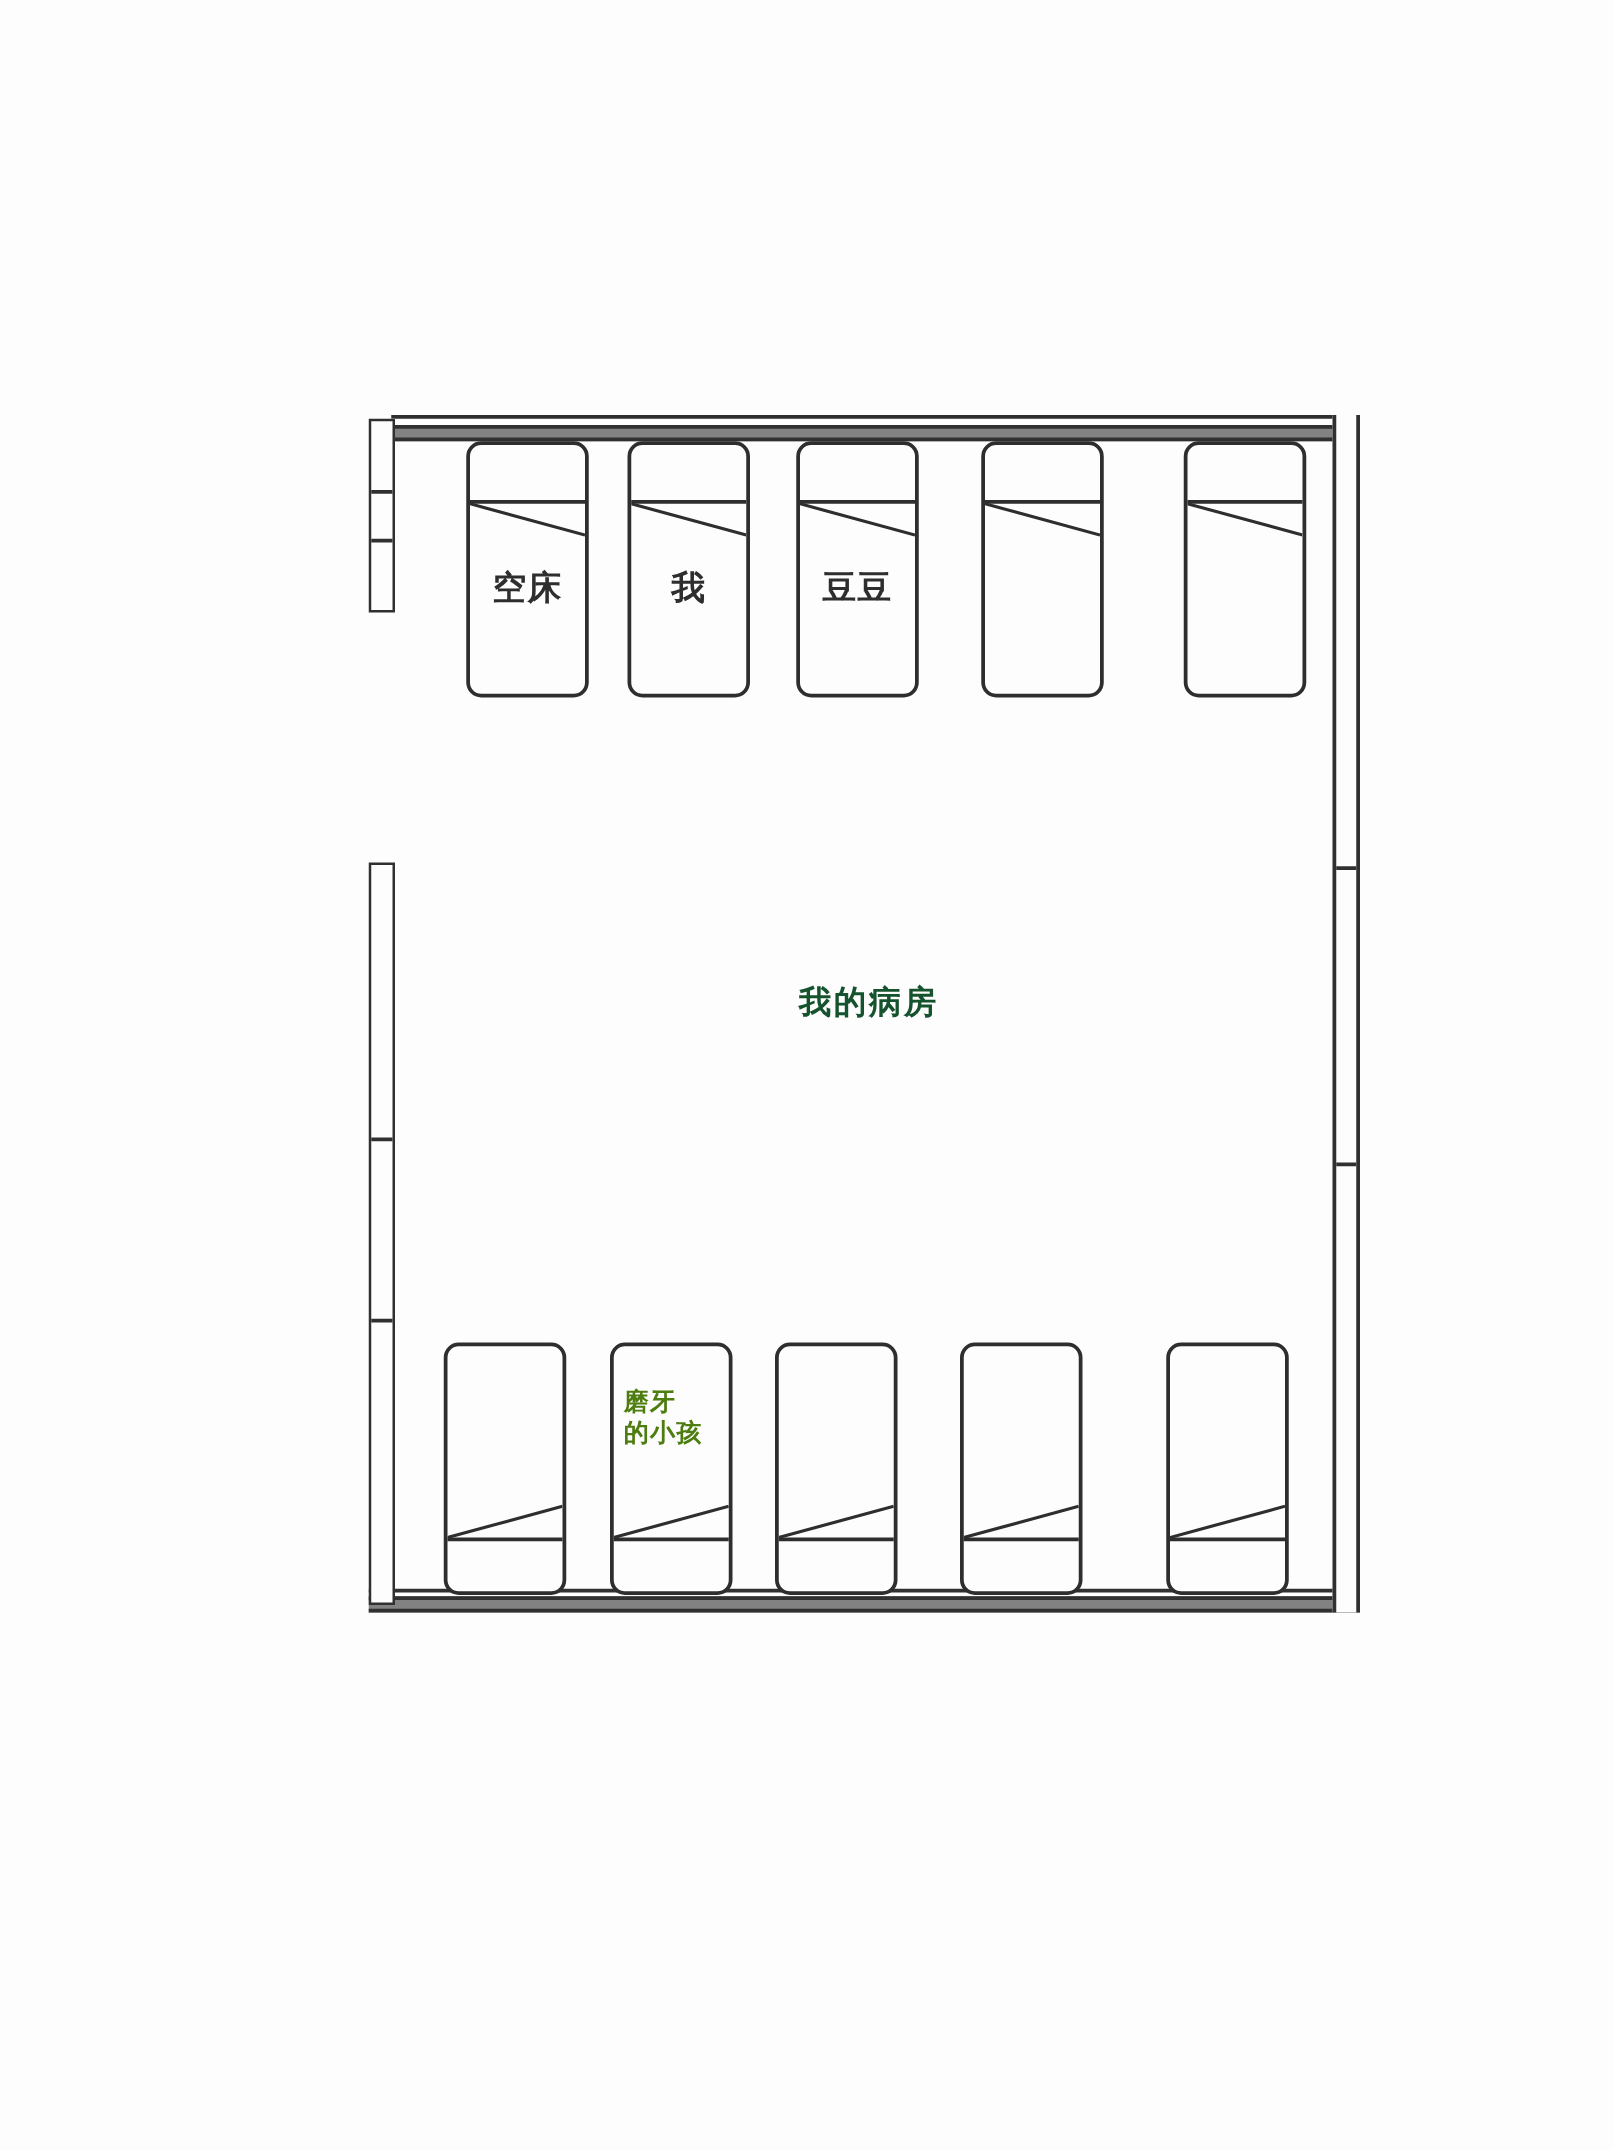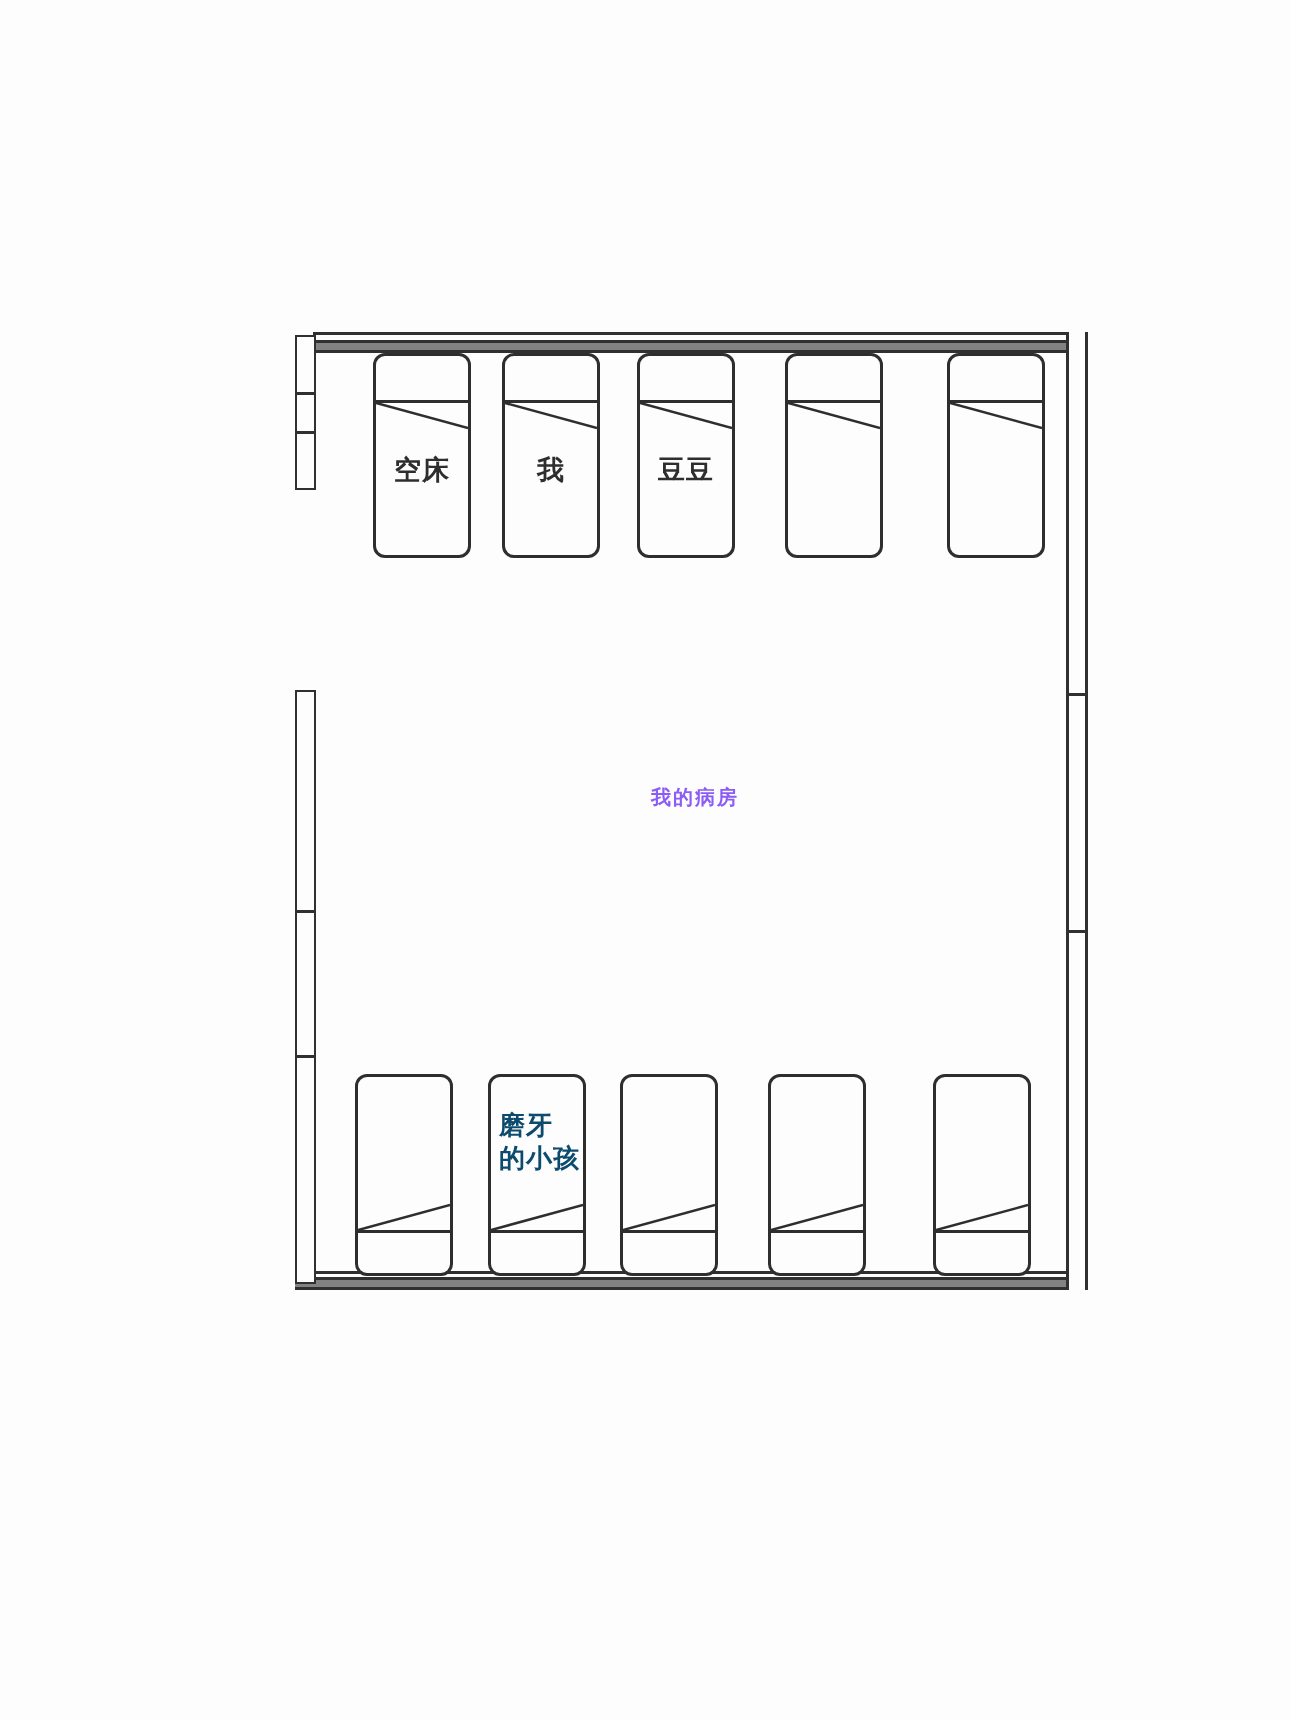--- a/index.html
+++ b/index.html
@@ -41,7 +41,7 @@
 
   
   .room-title{position:absolute;left:545px;top:784px;width:300px;text-align:center;
-       font-size:20px;font-weight:600;color:#8b5cf6;letter-spacing:2px;}
+       font-size:26px;font-weight:600;color:#14532d;letter-spacing:2px;}
 </style>
 </head>
 <body>

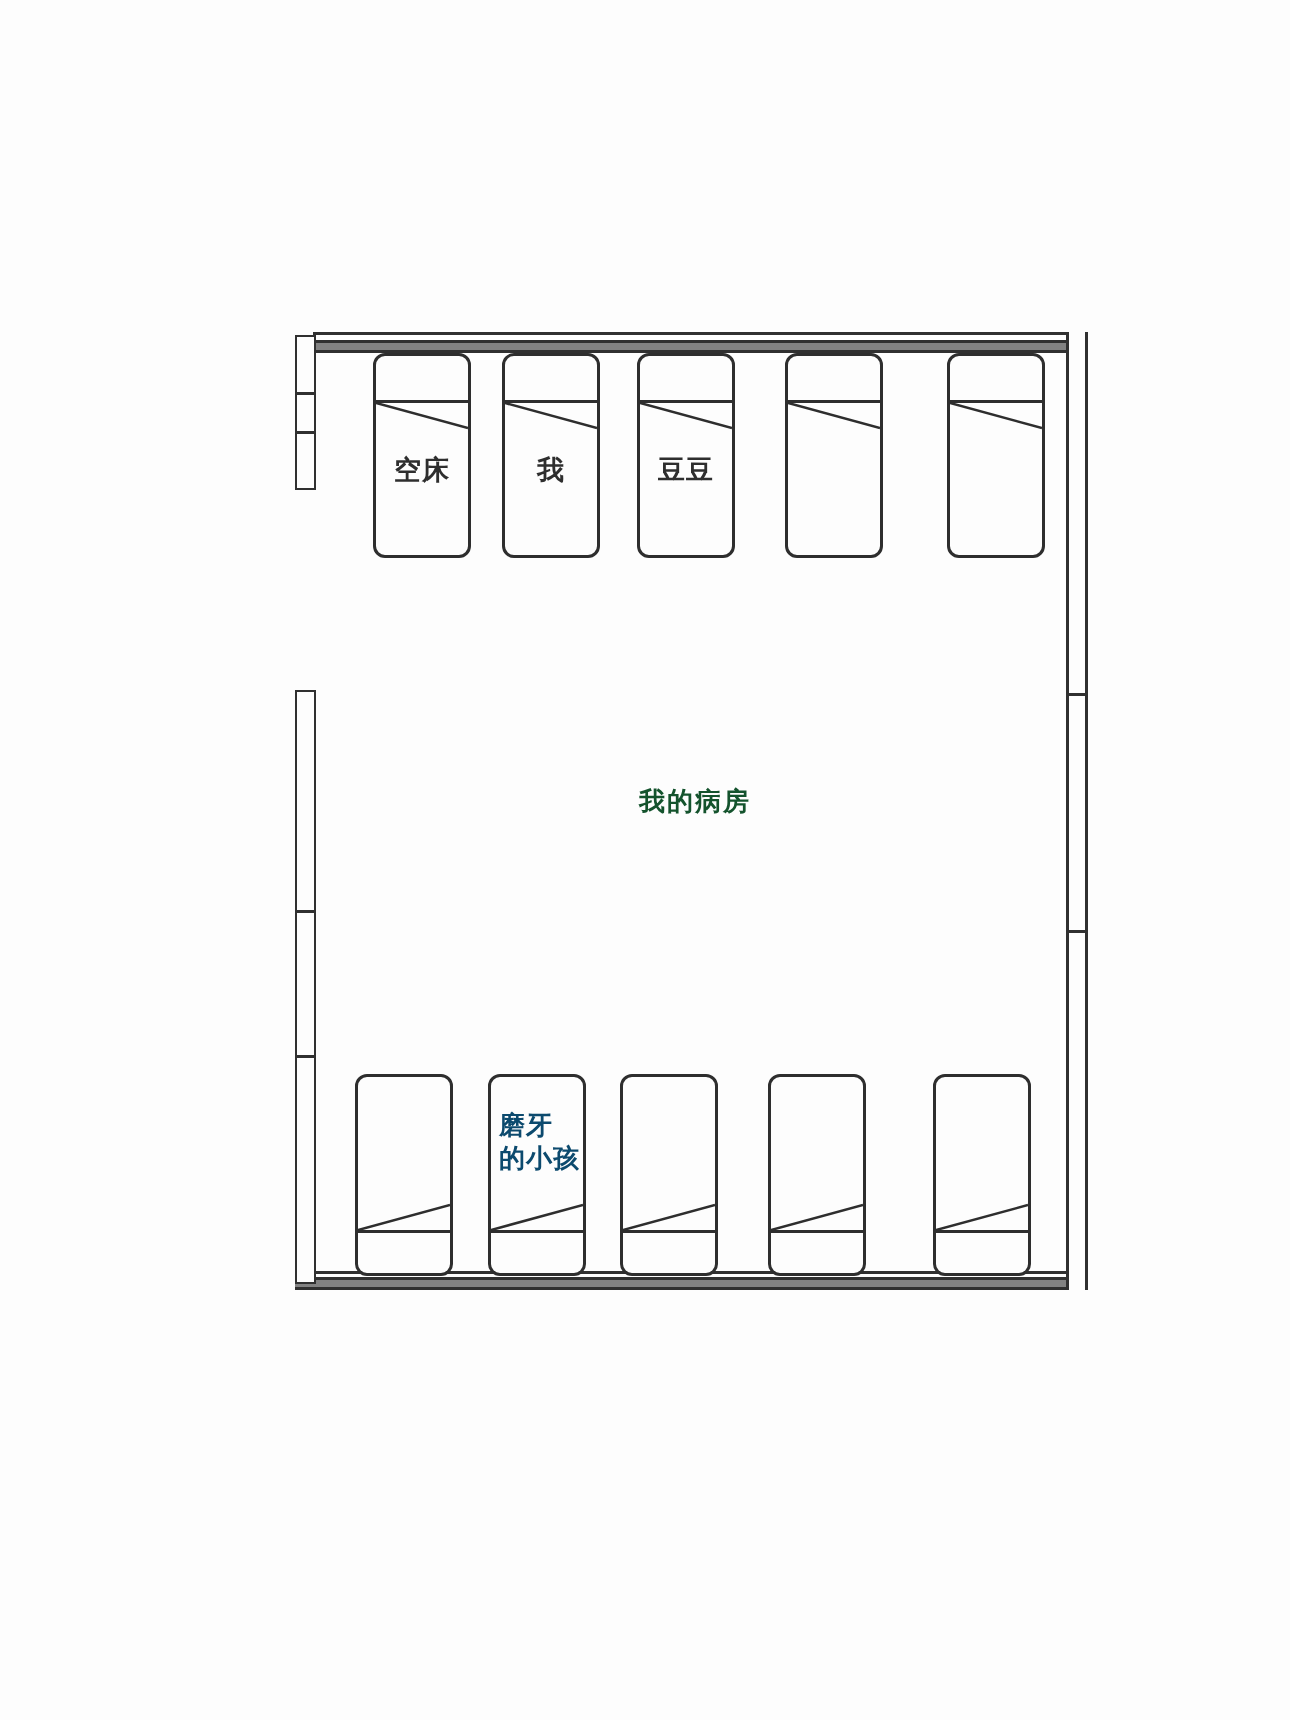--- a/index.html
+++ b/index.html
@@ -36,7 +36,7 @@
   .bed .bed-label{position:absolute;left:0;right:0;top:96px;text-align:center;
        font-size:27px;font-weight:600;color:#2e2e2e;letter-spacing:1px;}
   .bed .bed-label-two-line{position:absolute;left:8px;top:32px;text-align:left;
-       font-size:26px;font-weight:600;color:#0c4a6e;line-height:1.25;letter-spacing:1px;}
+       font-size:20px;font-weight:600;color:#4d7c0f;line-height:1.25;letter-spacing:1px;}
   .bed .bed-label-two-line span{display:block;}
 
   

